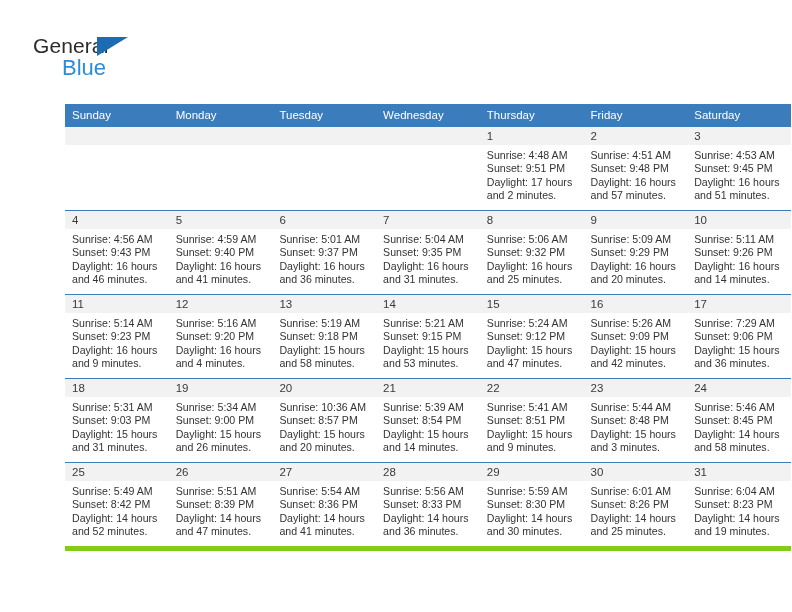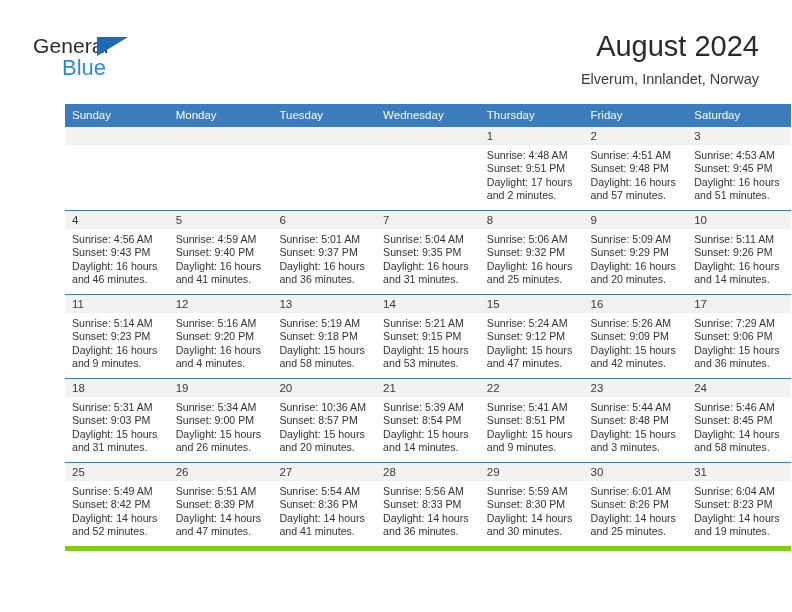--- a/index.html
+++ b/index.html
@@ -162,10 +162,6 @@
       <span class="logo-blue">Blue</span>
     </div>
 
-    <div class="title-block">
-      <h1 class="cal-title">August 2024</h1>
-      <div class="cal-subtitle">Elverum, Innlandet, Norway</div>
-    </div>
 
   </div>
 

